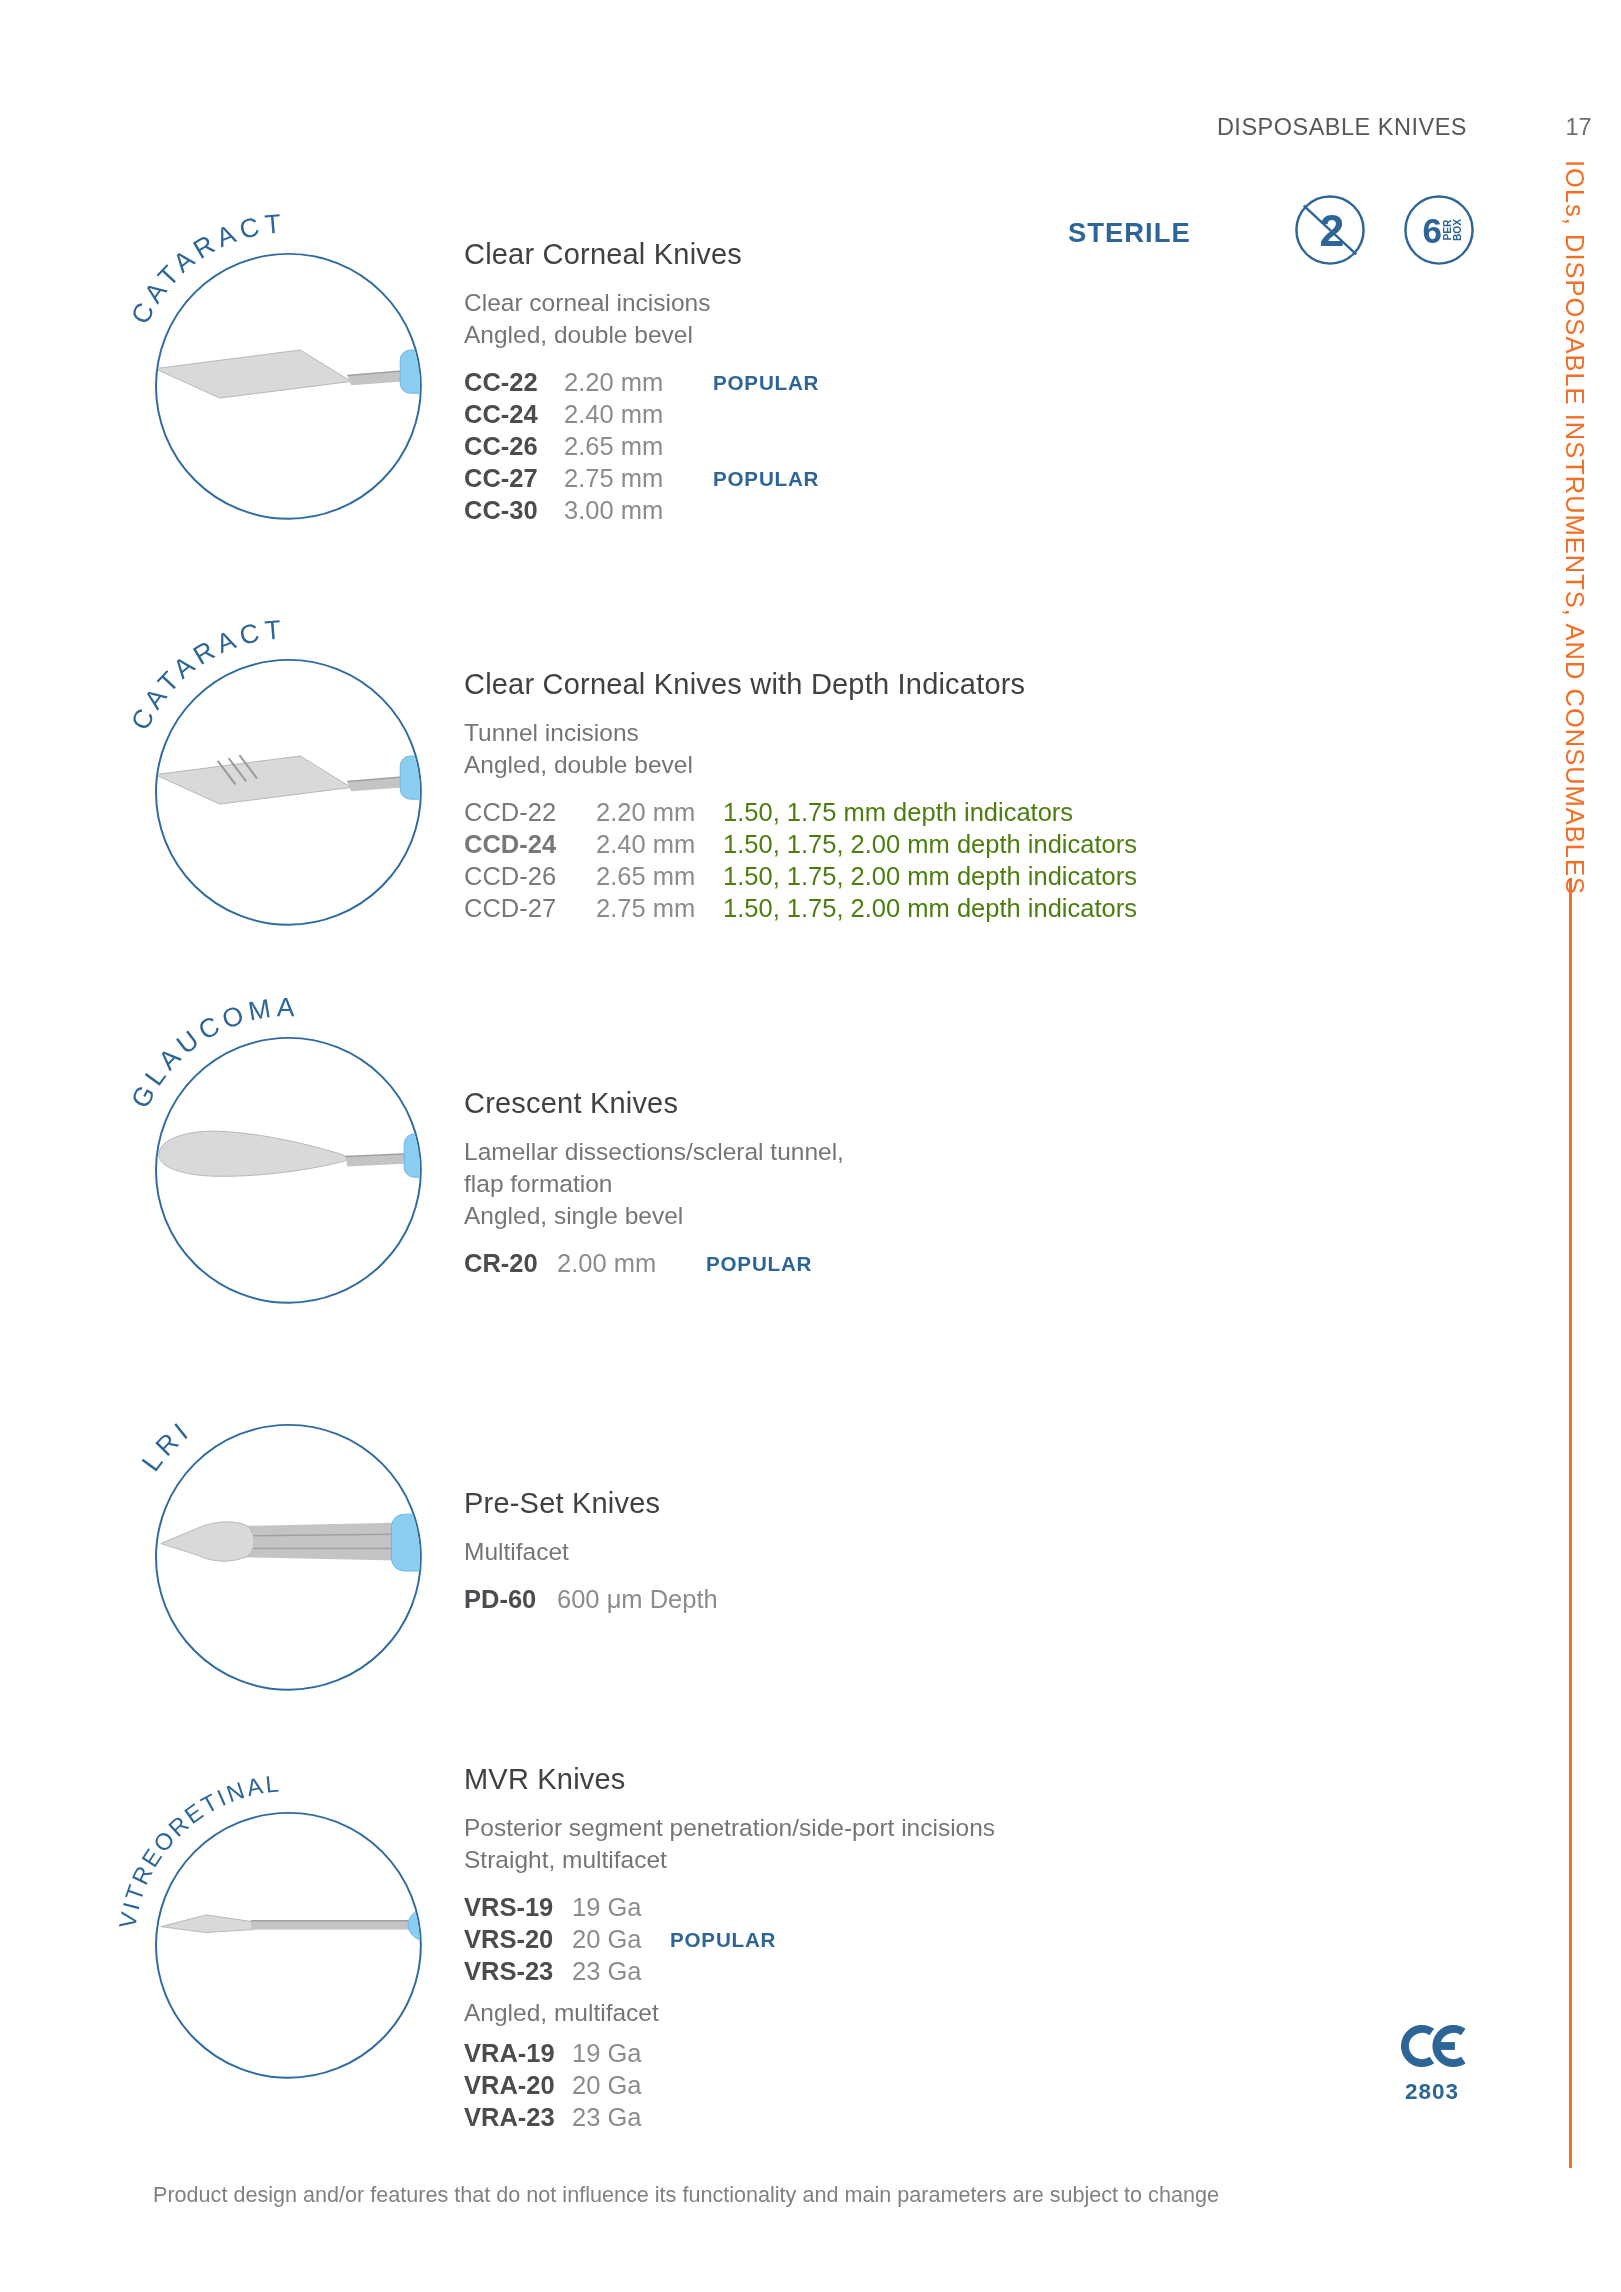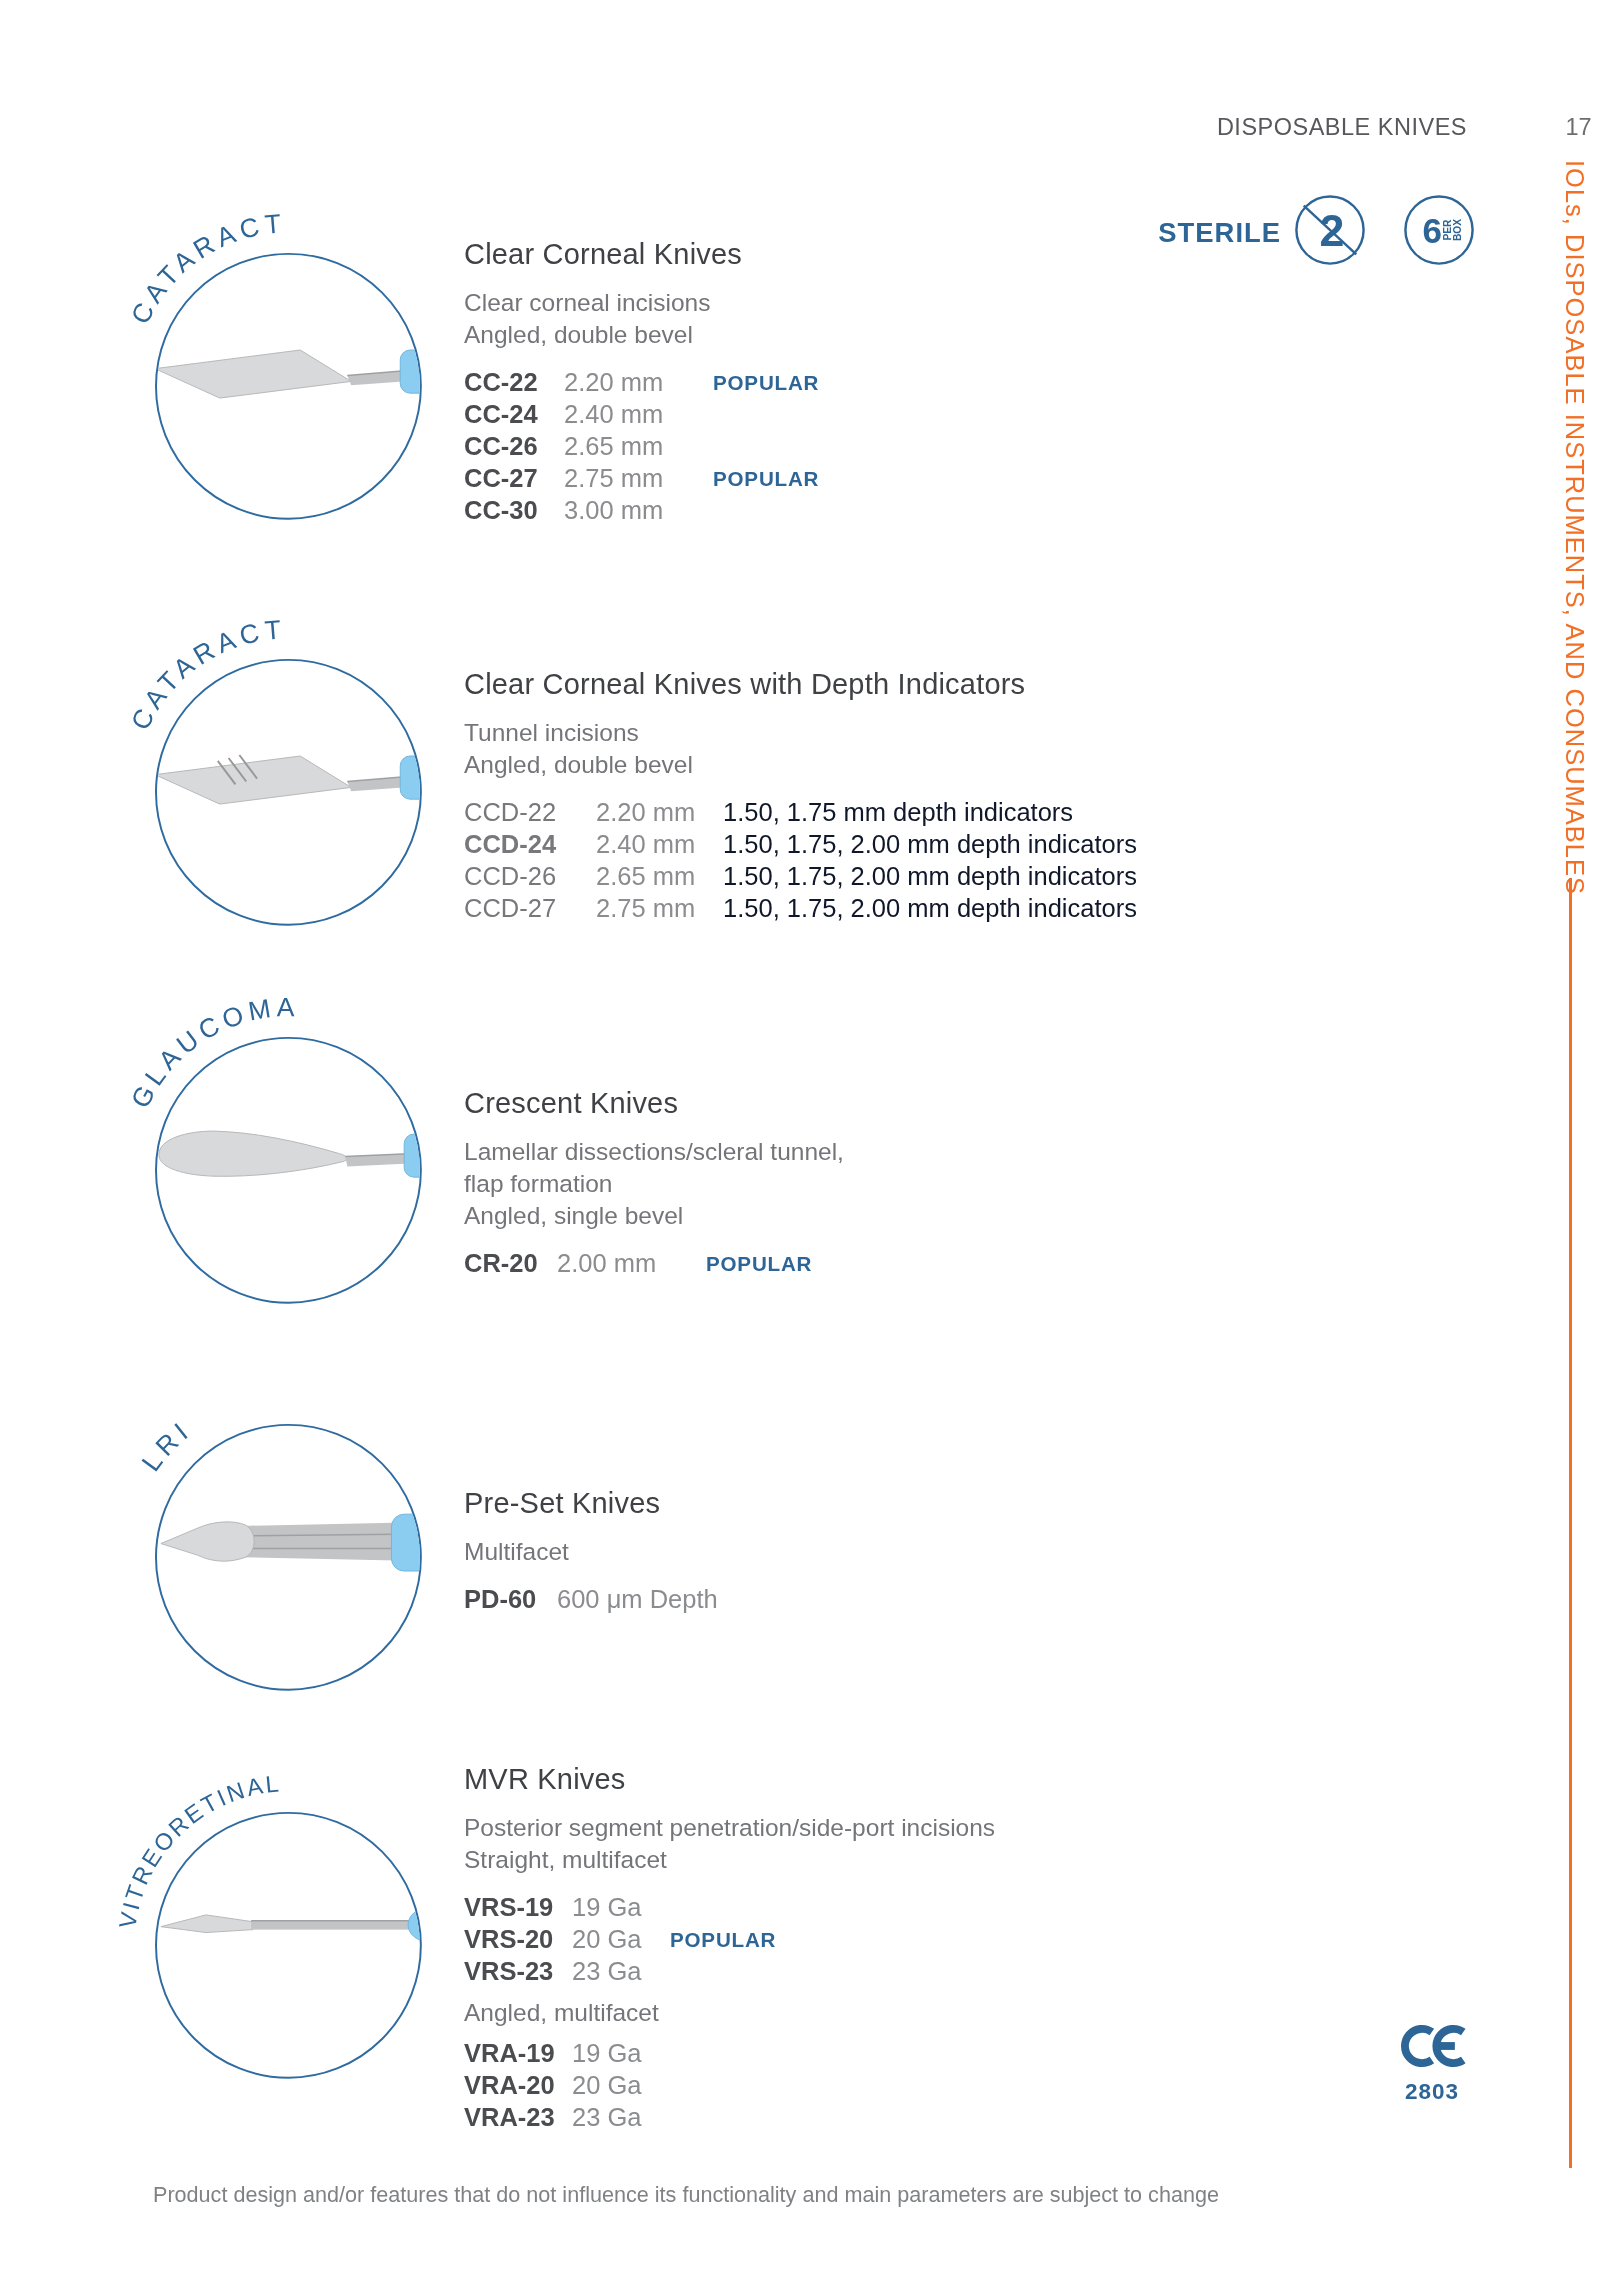--- a/index.html
+++ b/index.html
@@ -19,7 +19,7 @@
     writing-mode:vertical-rl;font-size:25.5px;letter-spacing:1px;color:#f26f26;}
   .side-rule{position:absolute;top:878px;left:1569px;width:2.9px;height:1290px;background:#f26f26;}
   
-  .sterile-label{position:absolute;top:217px;left:1068px;width:213px;text-align:right;
+  .sterile-label{position:absolute;top:217px;left:1068px;width:213px;
     font-size:27.4px;font-weight:bold;letter-spacing:1px;color:#2d6596;}
   .icon-abs{position:absolute;}
   

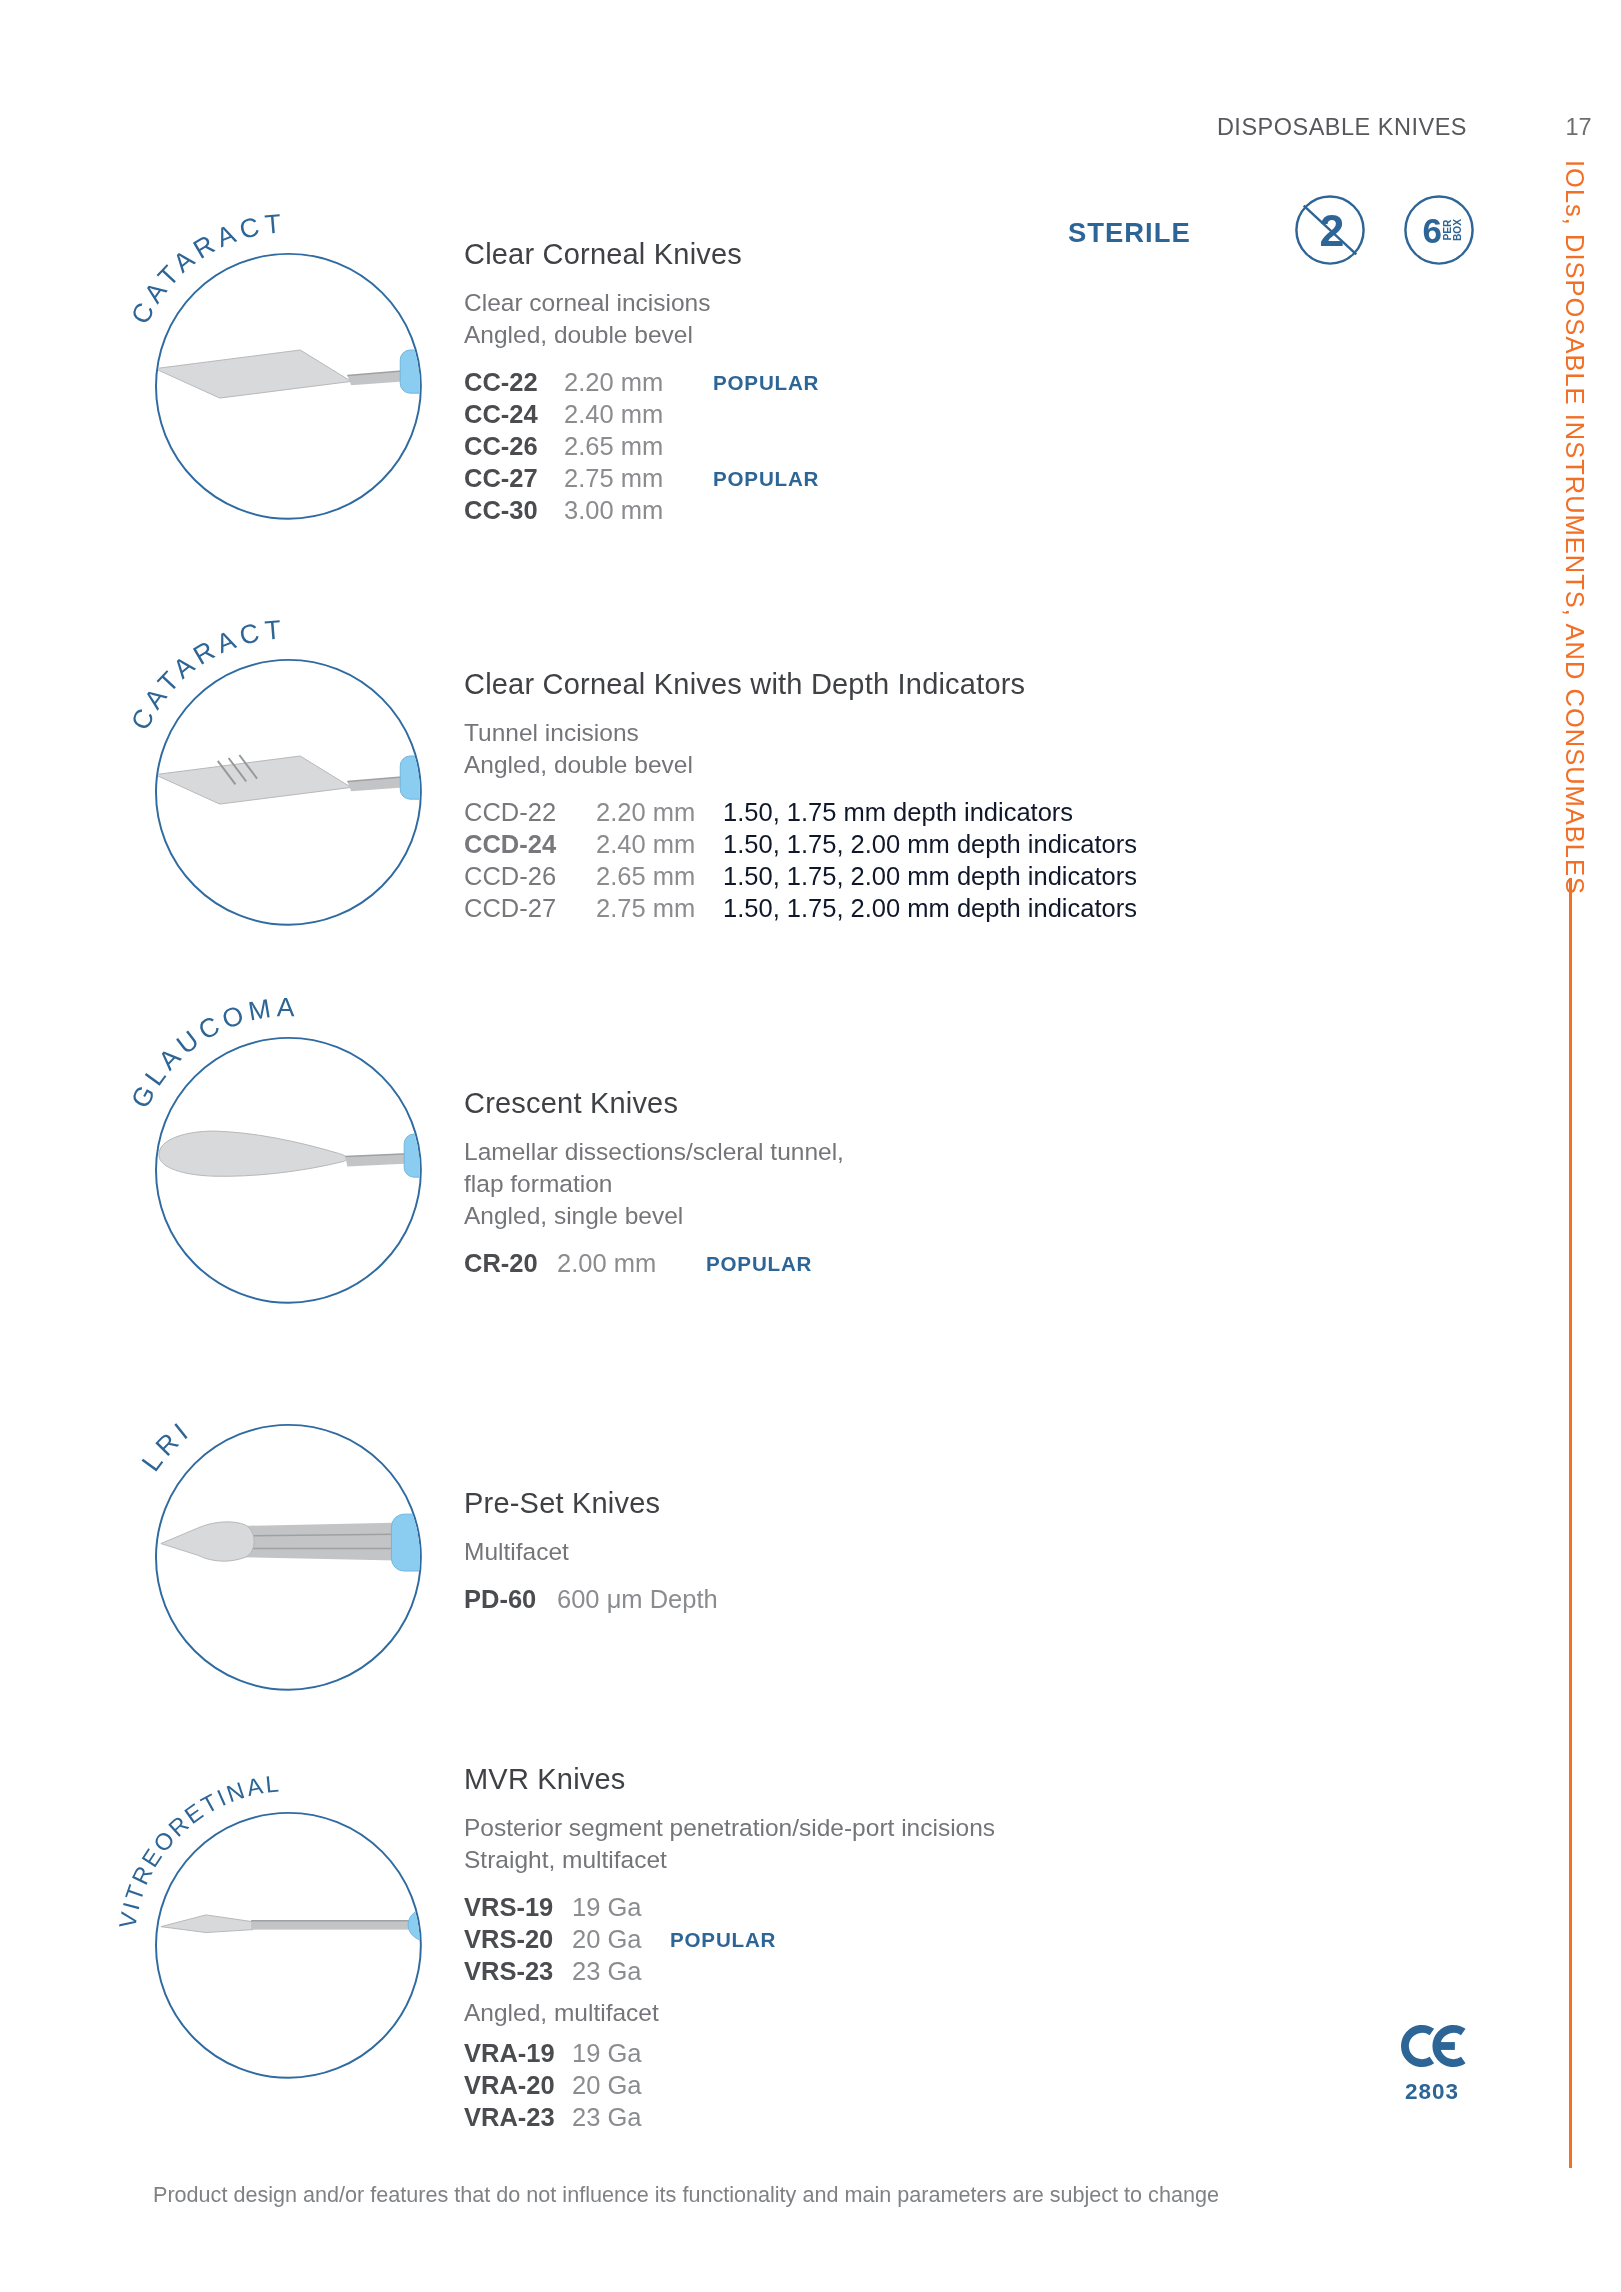--- a/index.html
+++ b/index.html
@@ -35,7 +35,7 @@
   .prow{display:flex;align-items:center;height:32px;font-size:25.5px;}
   .pcode{font-weight:bold;color:#4a4c4f;flex:0 0 auto;}
   .psize{color:#8b8c8f;flex:0 0 auto;}
-  .pextra{color:#0f172a;text-align:center;}
+  .pextra{color:#4d7c0f;text-align:center;}
   .pbadge{font-size:20.6px;font-weight:bold;color:#2d6596;letter-spacing:0.8px;}
   .w102{width:100px;} .w152{width:149px;} .w135{width:132px;} .w130{width:127px;}
   .w95{width:93px;}  .w110{width:108px;} .w100{width:98px;}

